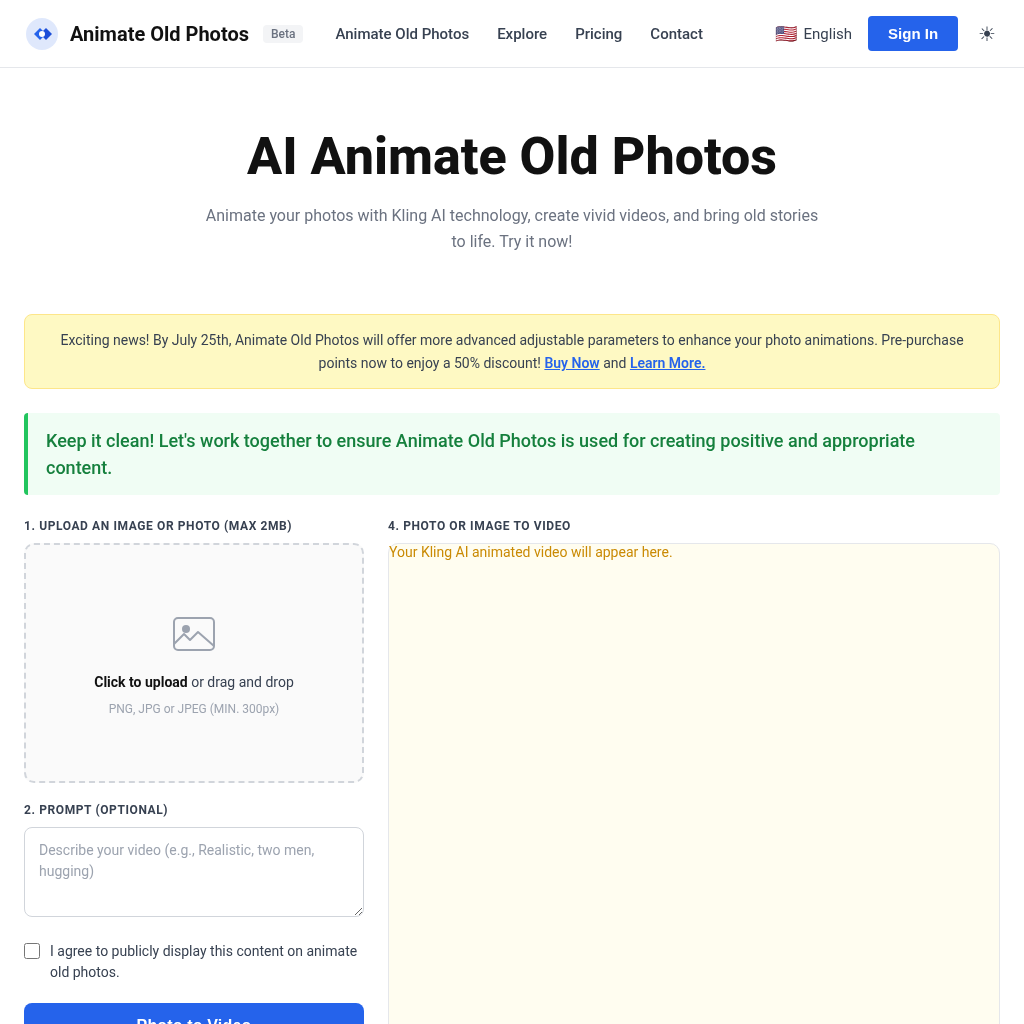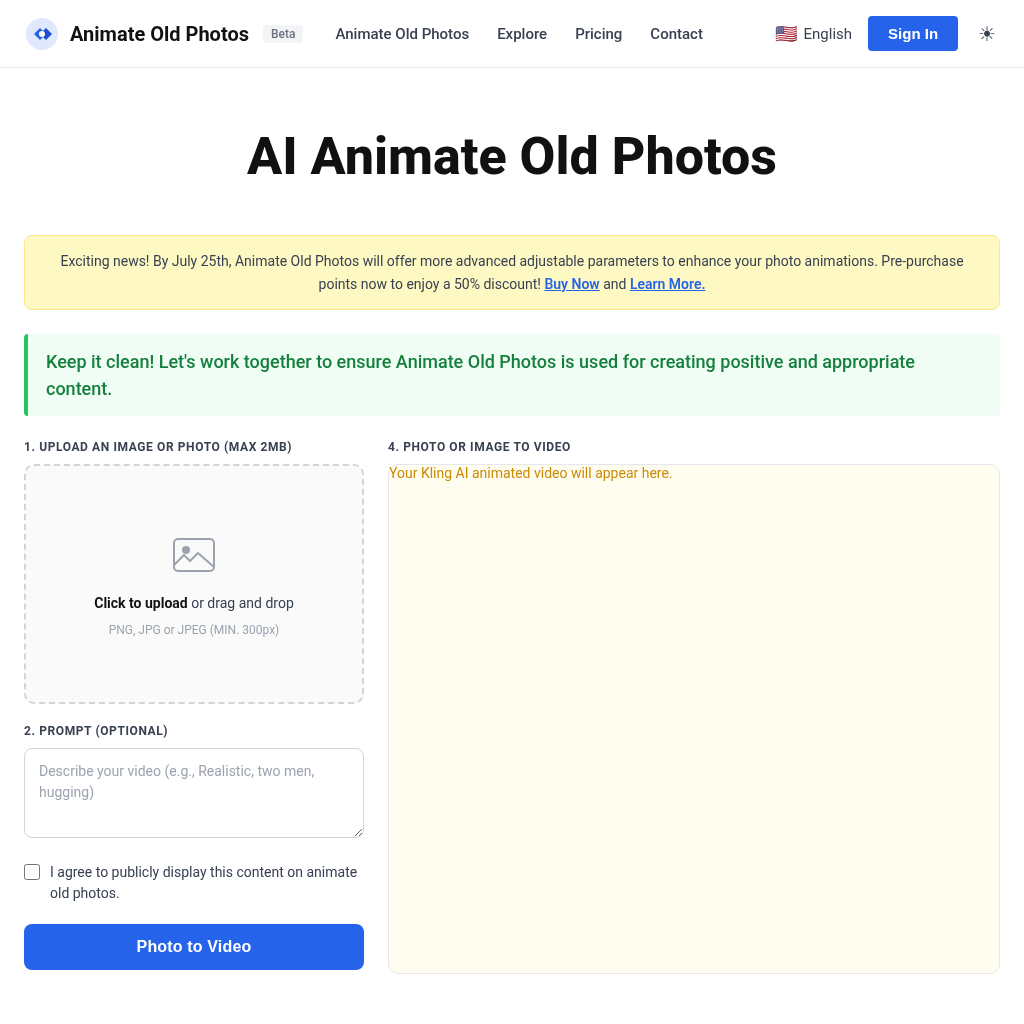--- a/index.html
+++ b/index.html
@@ -286,6 +286,7 @@
 
 <section class="hero">
   <h1 class="hero-title">AI Animate Old Photos</h1>
+  <p class="hero-subtitle">Animate your photos with Kling AI technology, create vivid videos, and bring old stories to life. Try it now!</p>
 </section>
 
 <div class="announcement-banner">

